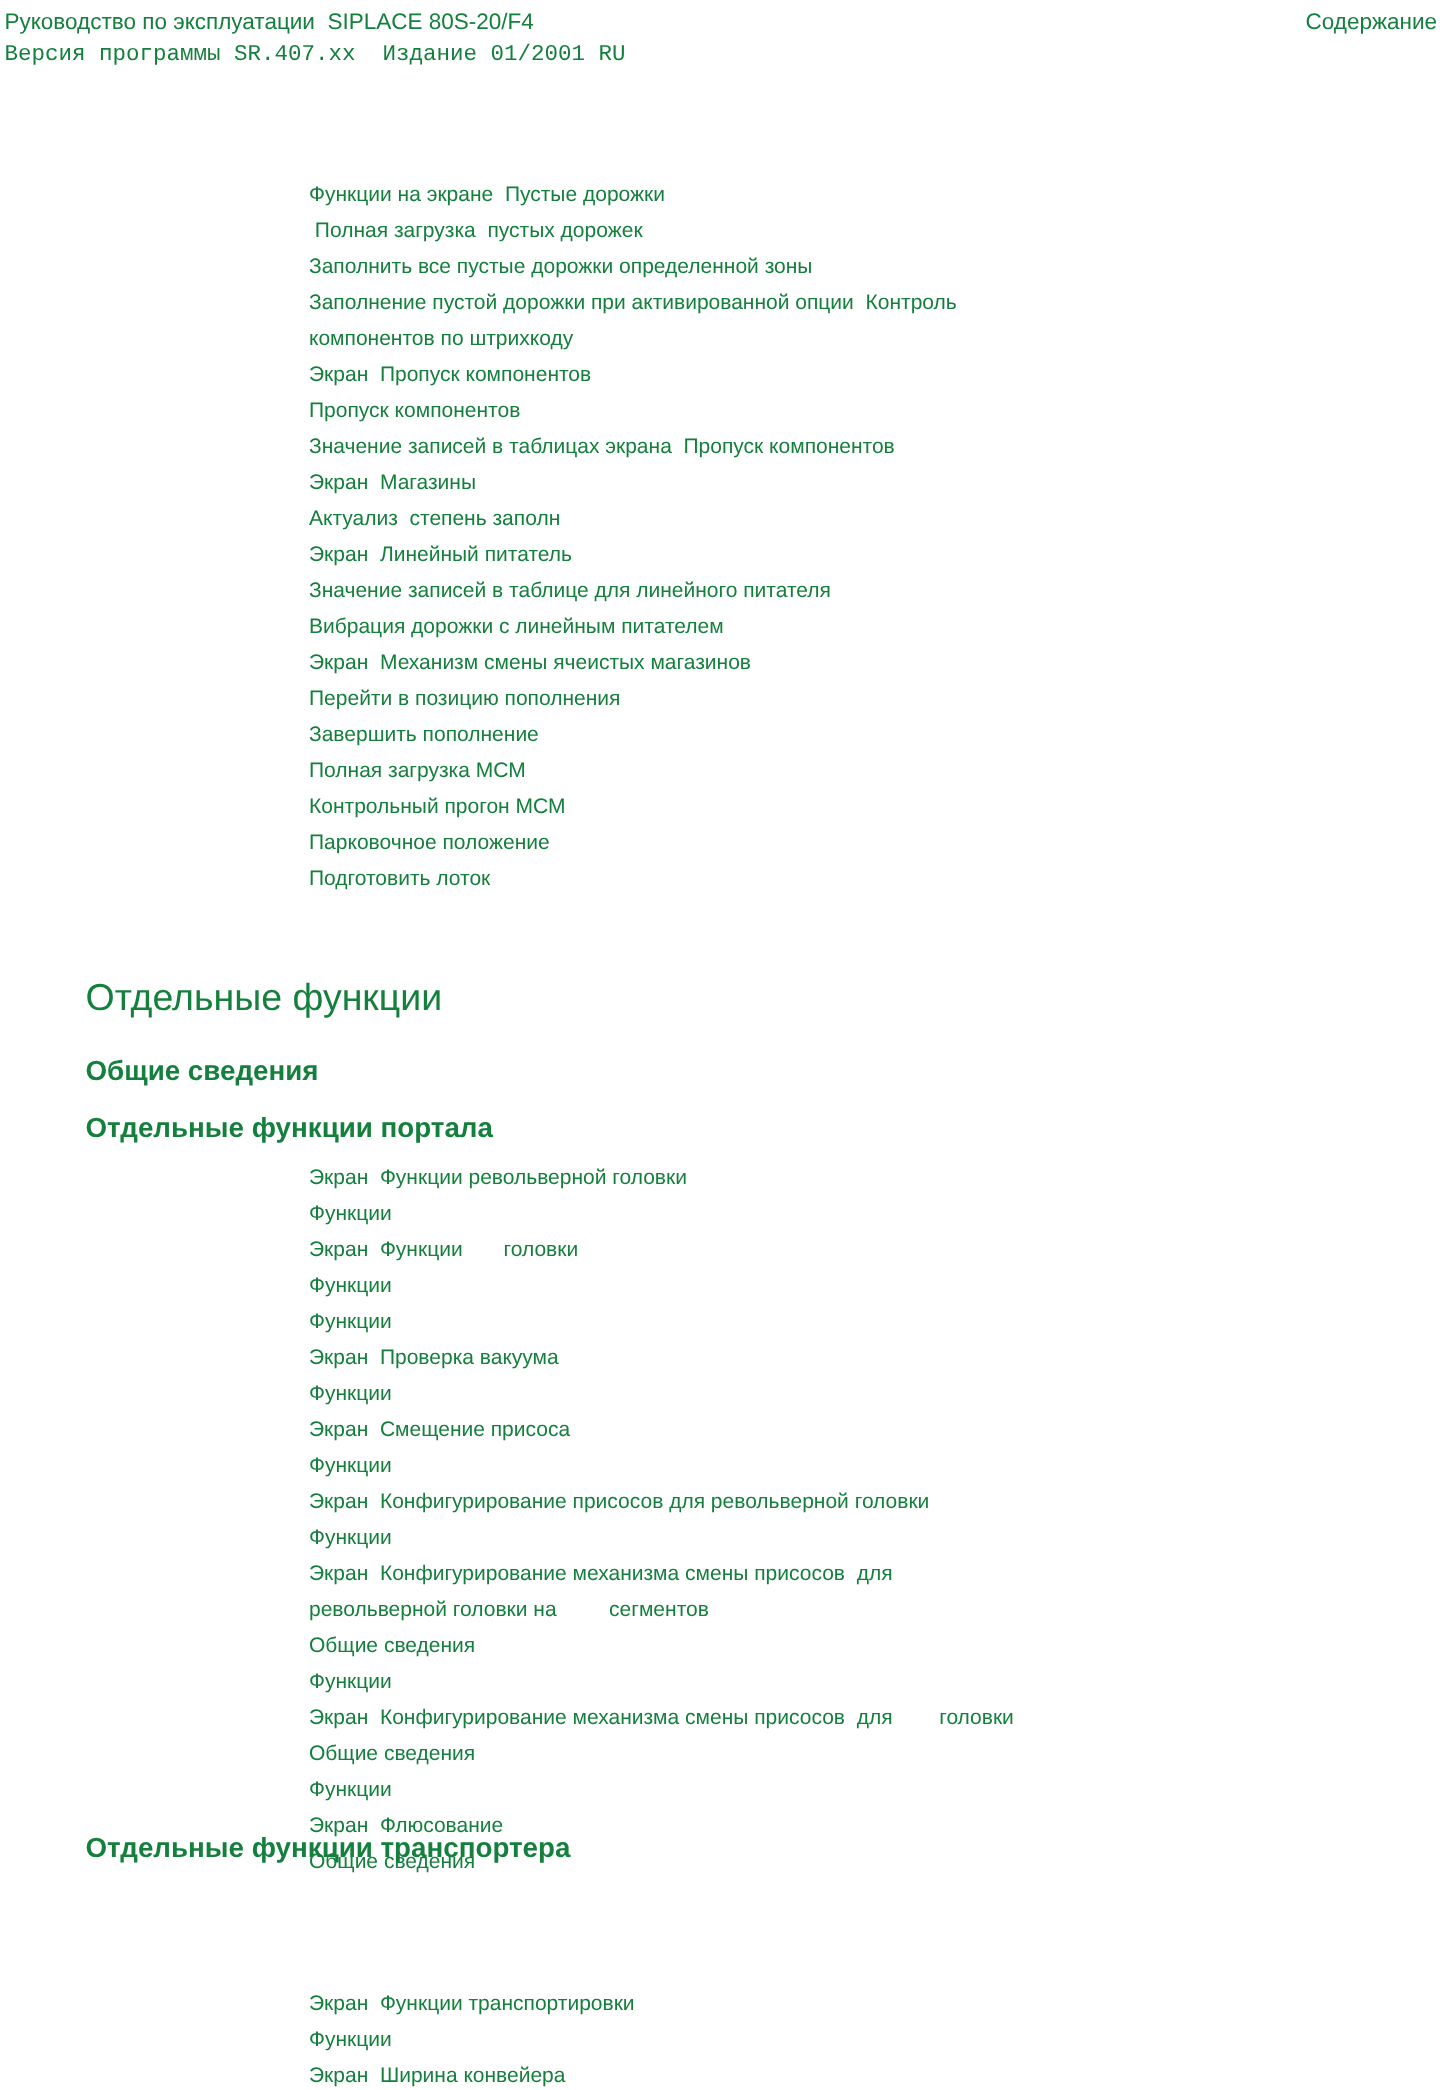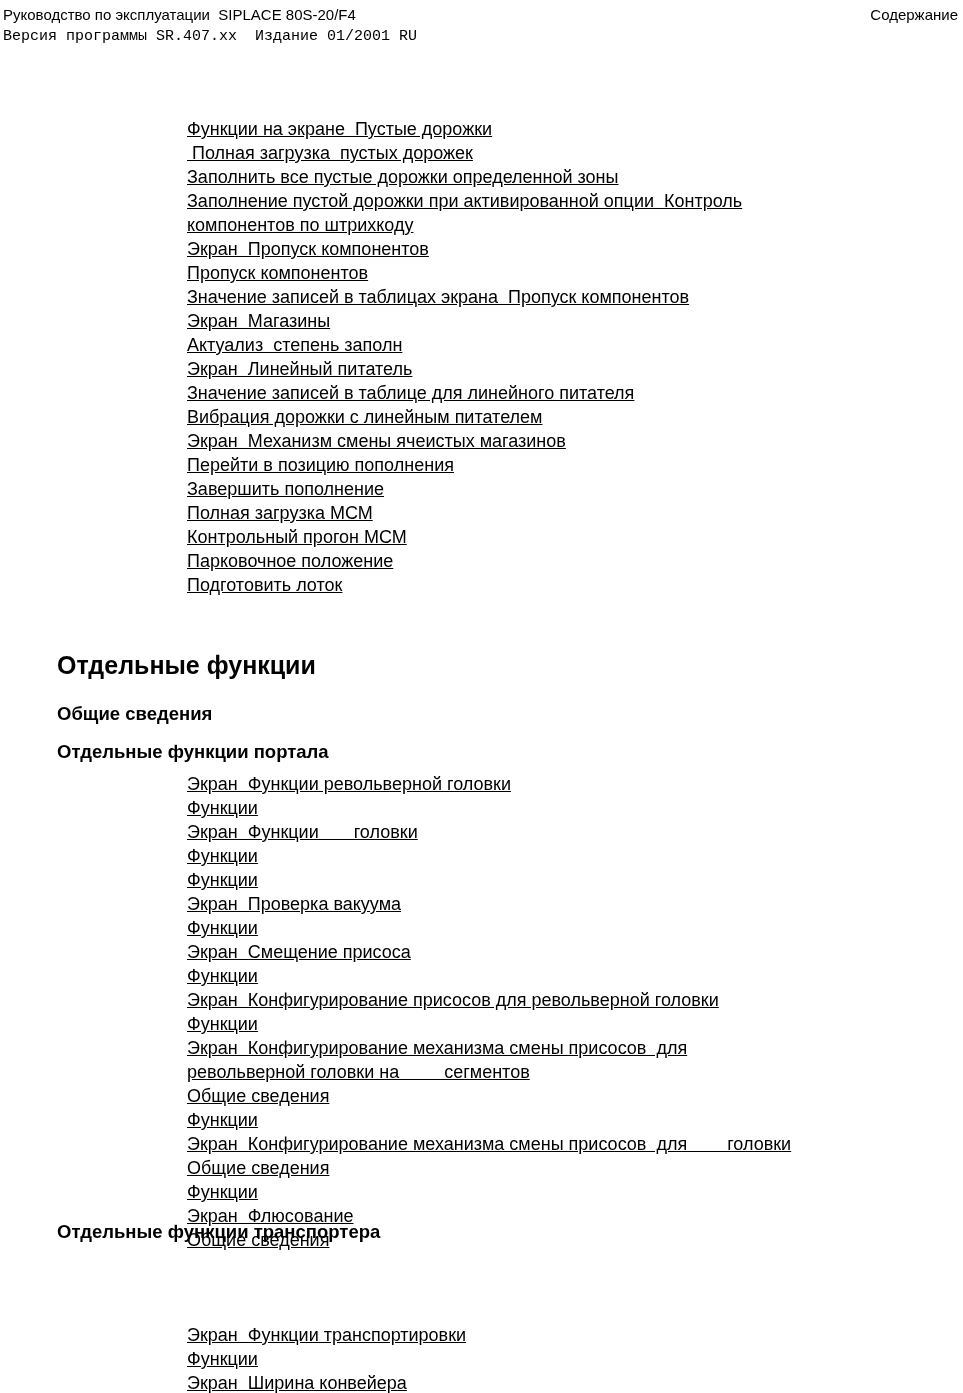--- a/index.html
+++ b/index.html
@@ -12,7 +12,7 @@
     width: 963px;
     height: 1393px;
     background: #ffffff;
-    color: #000000;
+    color: #15803d;
     font-family: "Liberation Sans", sans-serif;
     overflow: hidden;
   }

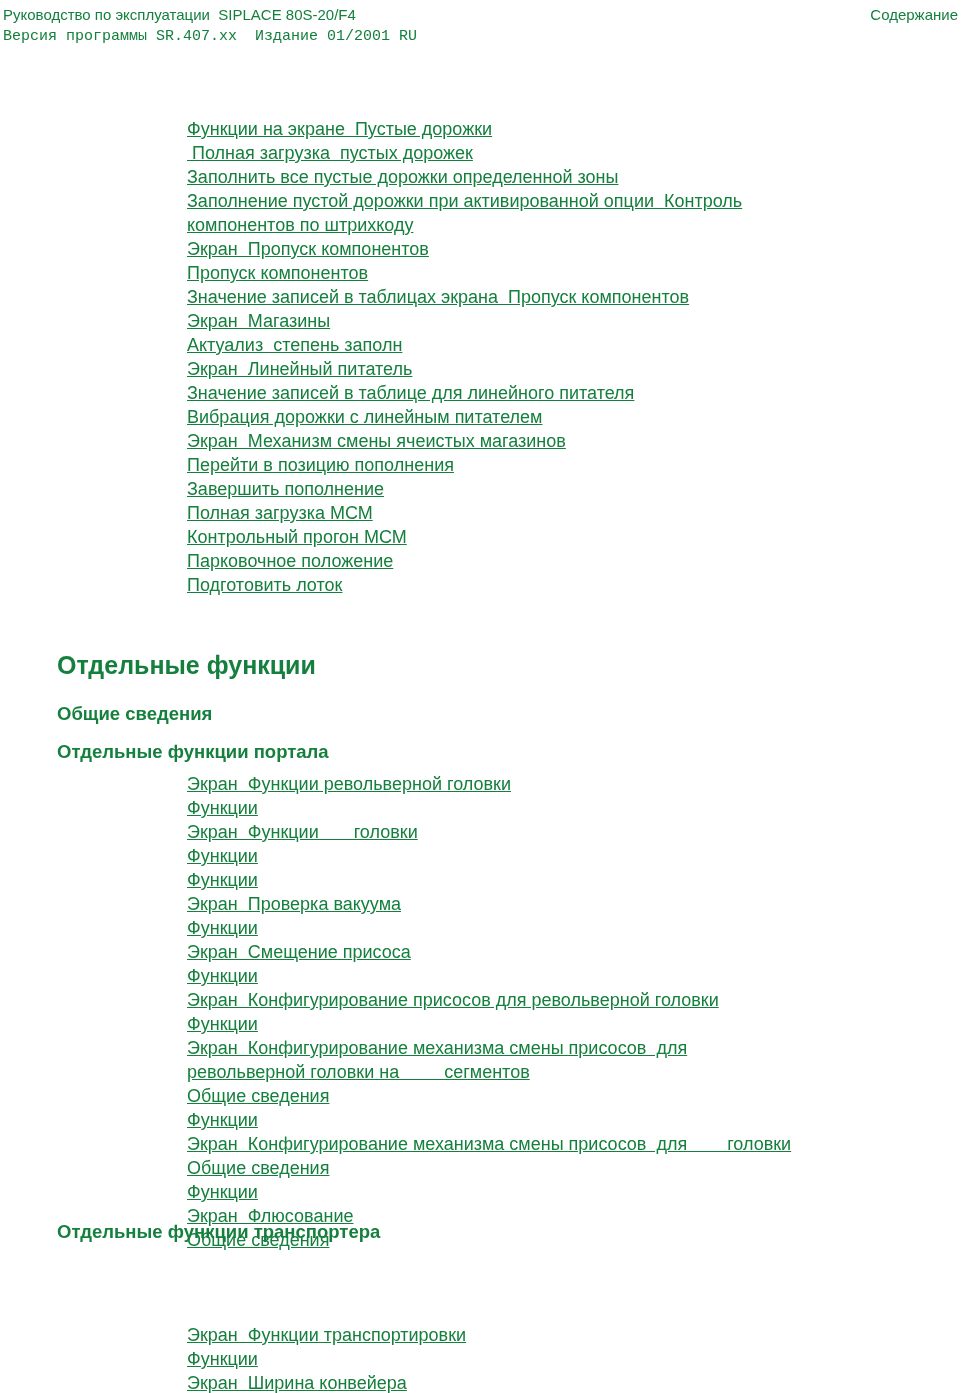--- a/index.html
+++ b/index.html
@@ -30,11 +30,10 @@
   .hdr-row.line2 { top: 29px; font-family: Liberation Mono, monospace; }
   .toc-block {
     position: absolute;
-    left: 187px;
+    left: 206px;
     right: 20px;
-    font-size: 18px;
+    font-size: 14px;
     line-height: 24px;
-    text-decoration: underline;
   }
   .toc-line {
     white-space: pre;

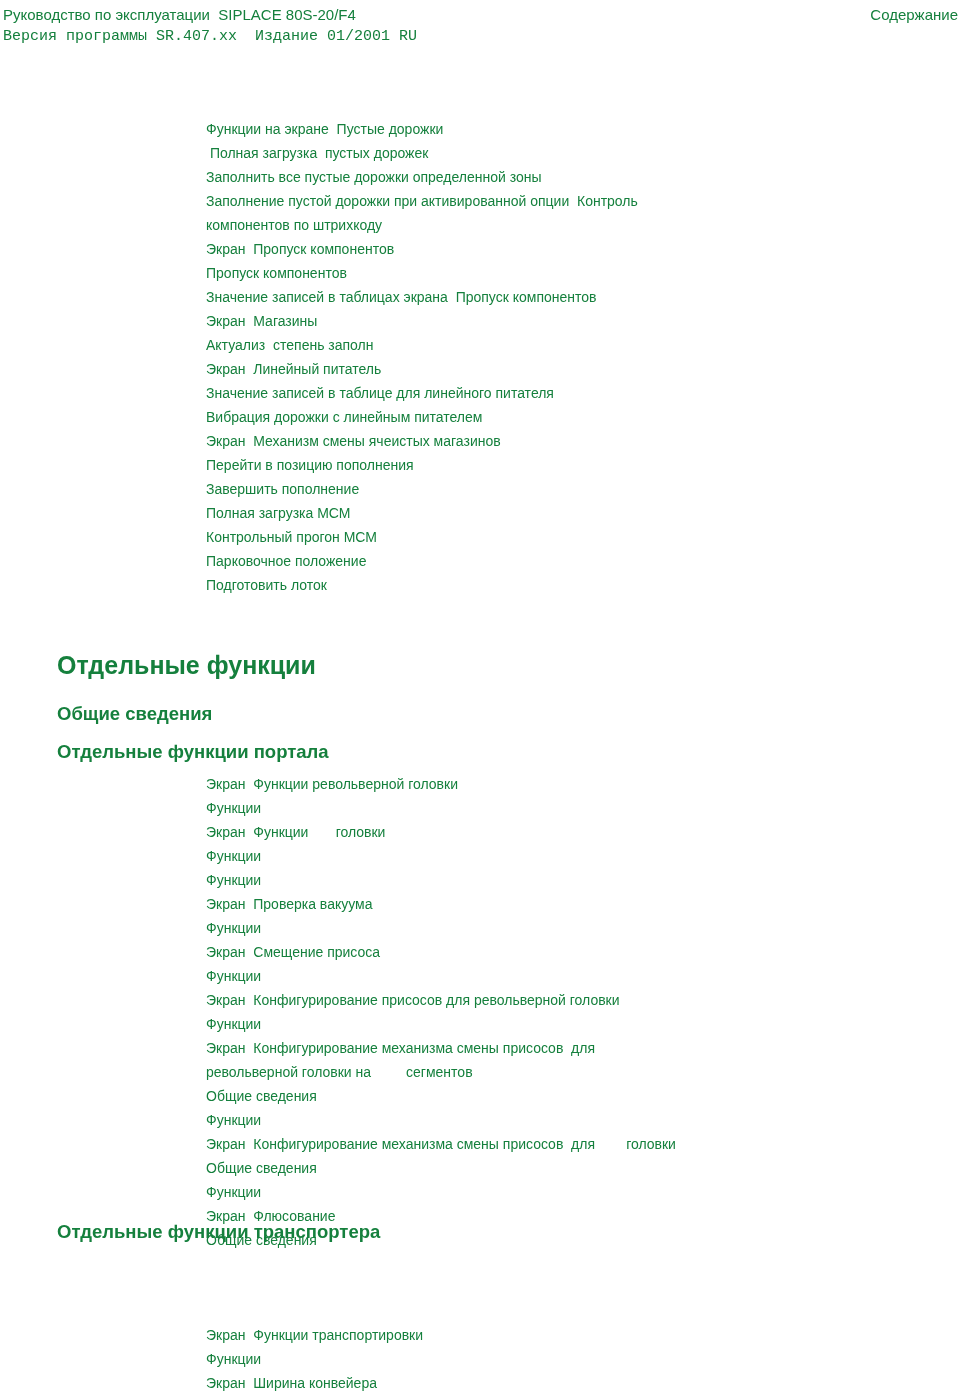--- a/index.html
+++ b/index.html
@@ -43,7 +43,7 @@
     left: 57px;
     font-size: 25px;
     line-height: 30px;
-    font-weight: bold;
+    font-weight: normal;
     white-space: pre;
   }
   .h2 {

